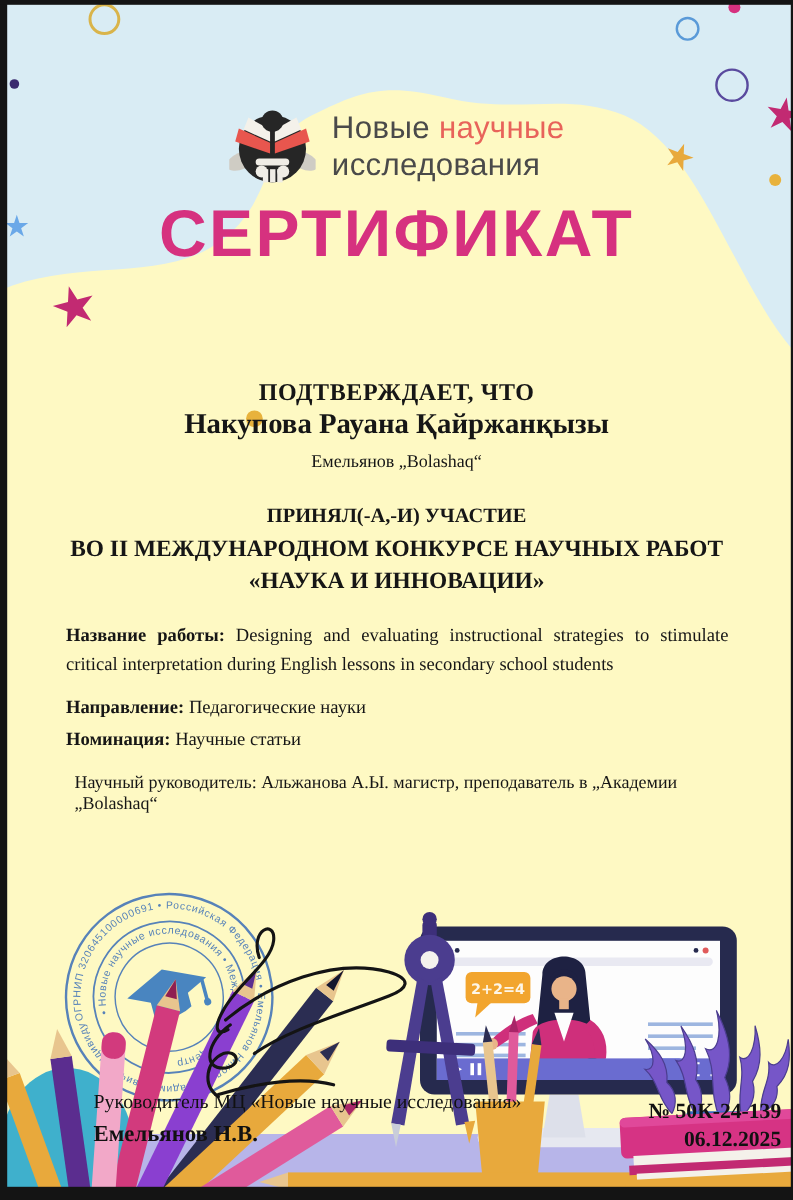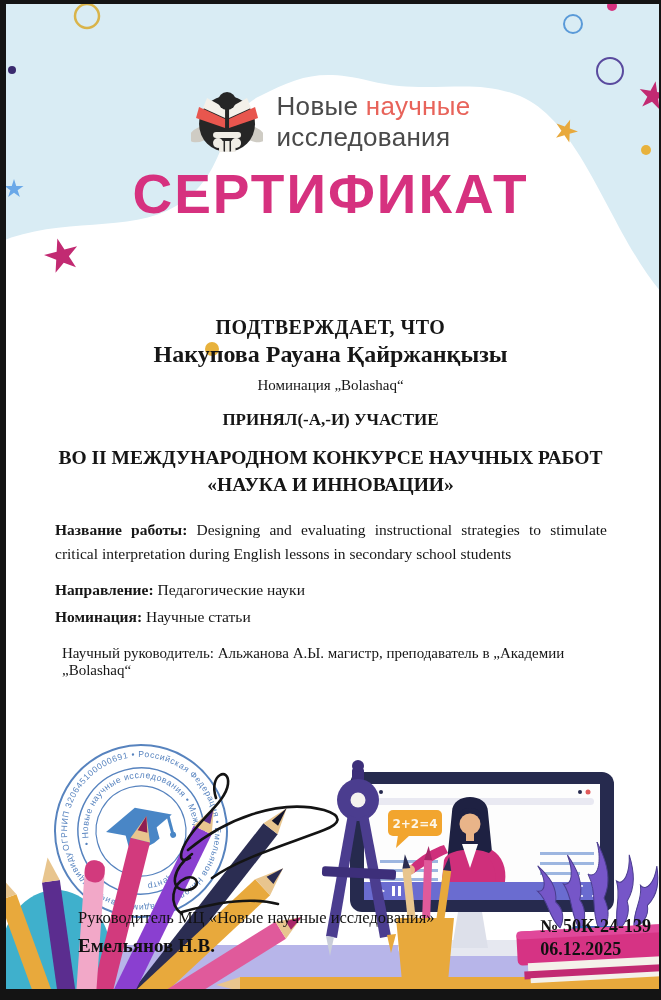--- a/index.html
+++ b/index.html
@@ -4,7 +4,7 @@
 <style>
   html,body{margin:0;padding:0;}
   body{width:661px;height:1000px;background:#111;font-family:"Liberation Serif",serif;}
-  .page{position:relative;width:661px;height:1000px;background:#ffffff;overflow:hidden;}
+  .page{position:relative;width:661px;height:1000px;background:#fef9c3;overflow:hidden;}
   
   .frame{position:absolute;background:#141414;z-index:9;}
   .frame.left{left:0;top:0;width:6px;height:1000px;}

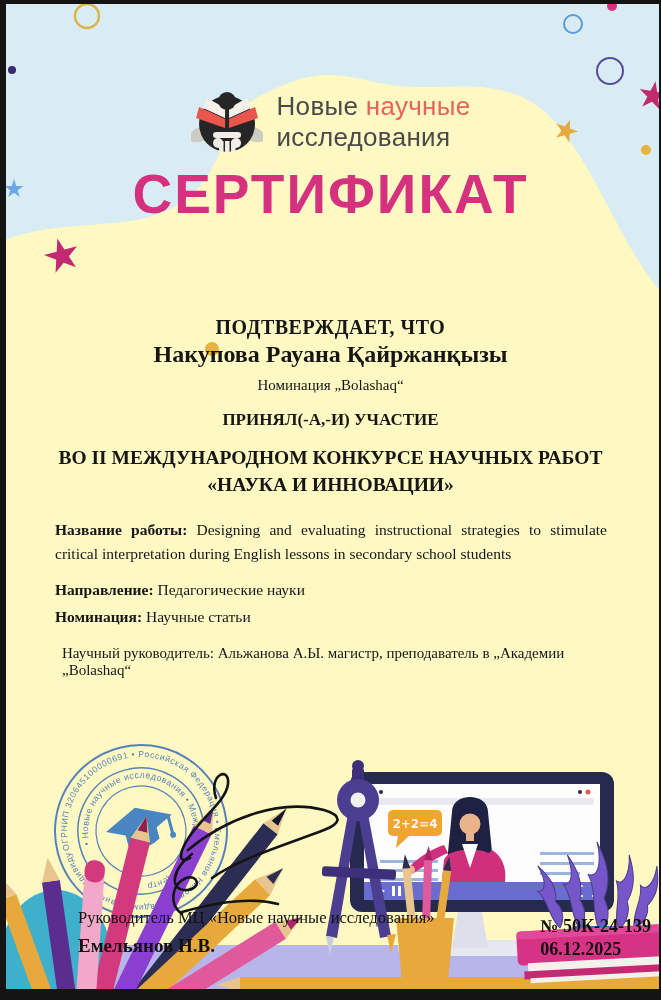--- a/index.html
+++ b/index.html
@@ -94,7 +94,7 @@
   <div class="body-text">
     <div class="line confirms">ПОДТВЕРЖДАЕТ, ЧТО</div>
     <div class="line name">Накупова Рауана Қайржанқызы</div>
-    <div class="line org">Номинация „Bolashaq“</div>
+    <div class="line org">Емельянов „Bolashaq“</div>
     <div class="line participation">ПРИНЯЛ(-А,-И) УЧАСТИЕ</div>
     <div class="line event1">ВО II  МЕЖДУНАРОДНОМ КОНКУРСЕ НАУЧНЫХ РАБОТ</div>
     <div class="line event2">«НАУКА И ИННОВАЦИИ»</div>

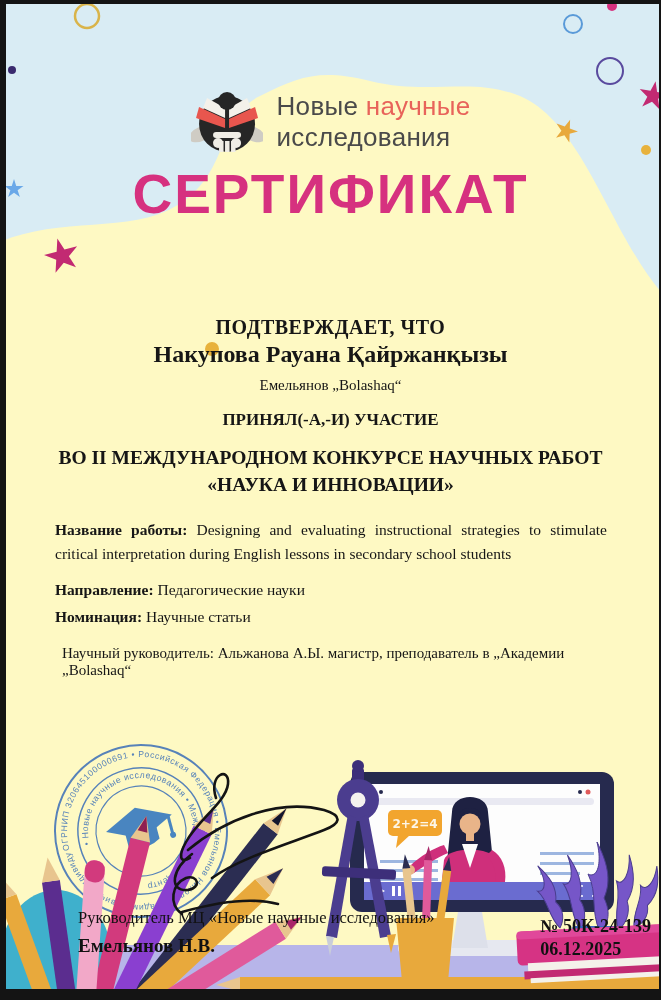--- a/index.html
+++ b/index.html
@@ -26,7 +26,7 @@
   .confirms{top:300px;font-size:20px;font-weight:700;letter-spacing:.5px;margin-top:16px;}
   .name{top:341px;font-size:24px;font-weight:700;}
   .org{top:377px;font-size:15px;}
-  .participation{top:410px;font-size:17px;font-weight:700;}
+  .participation{top:420px;font-size:17px;font-weight:700;}
   .event1{top:447px;font-size:19.5px;font-weight:700;}
   .event2{top:474px;font-size:19.5px;font-weight:700;}
   .para{position:absolute;left:55px;width:552px;font-size:15.5px;line-height:1.58;text-align:justify;}

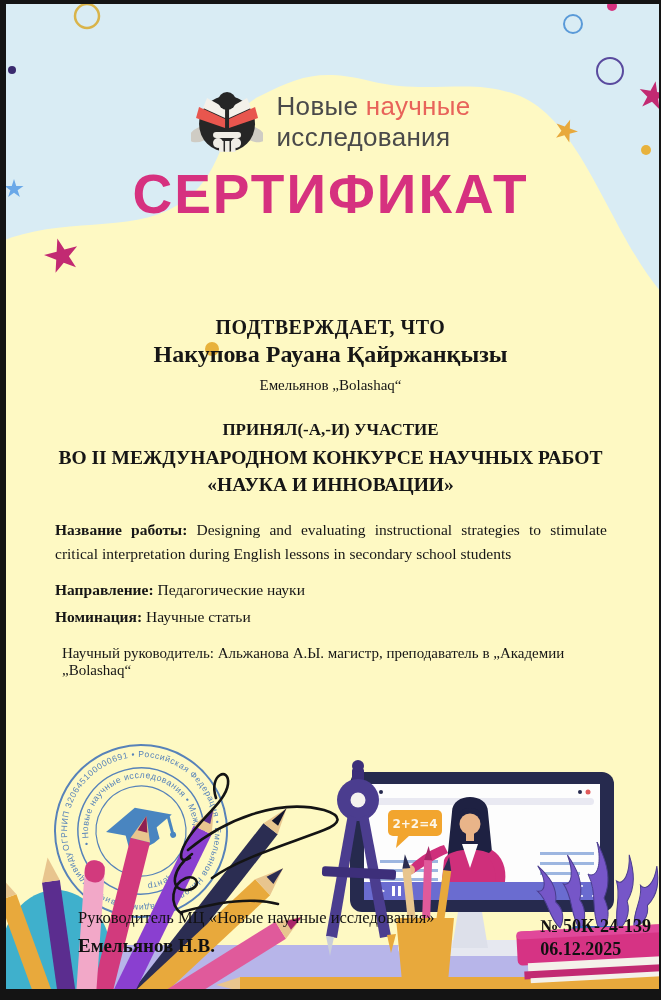--- a/index.html
+++ b/index.html
@@ -43,7 +43,7 @@
   .footer-left{position:absolute;left:38px;top:908px;z-index:6;color:#111;margin-left:40px;}
   .footer-role{font-size:16.5px;}
   .footer-name{font-size:19px;font-weight:700;margin-top:7px;}
-  .footer-right{position:absolute;right:10px;top:915px;z-index:6;text-align:left;
+  .footer-right{position:absolute;right:10px;top:915px;z-index:6;text-align:right;
     font-size:18px;font-weight:700;color:#111;line-height:23px;}
 </style>
 </head>

